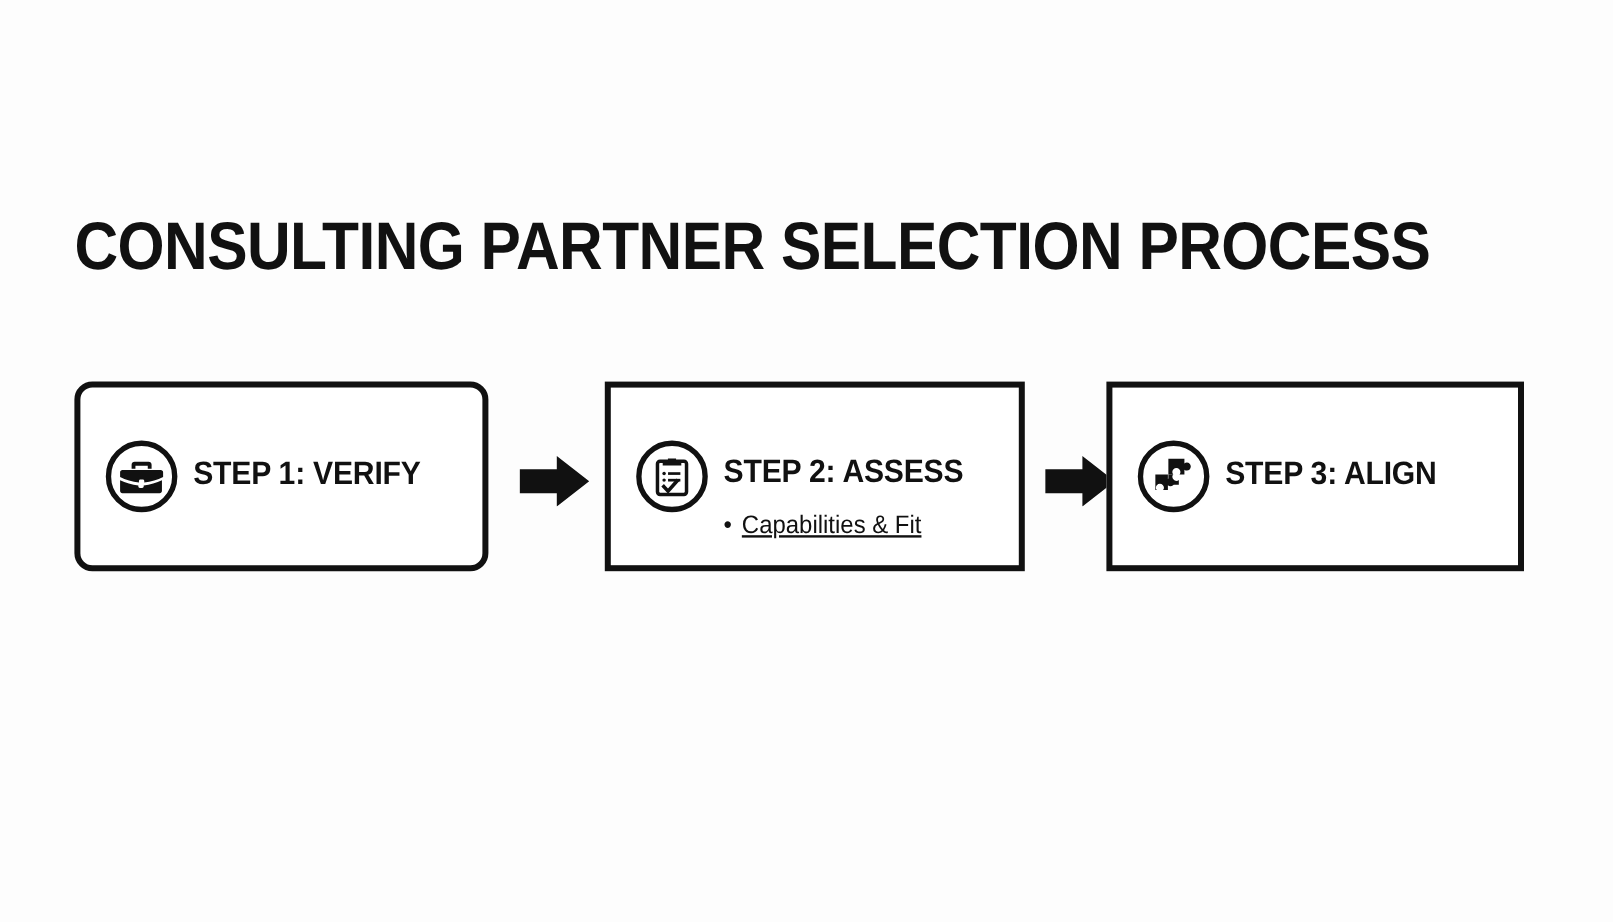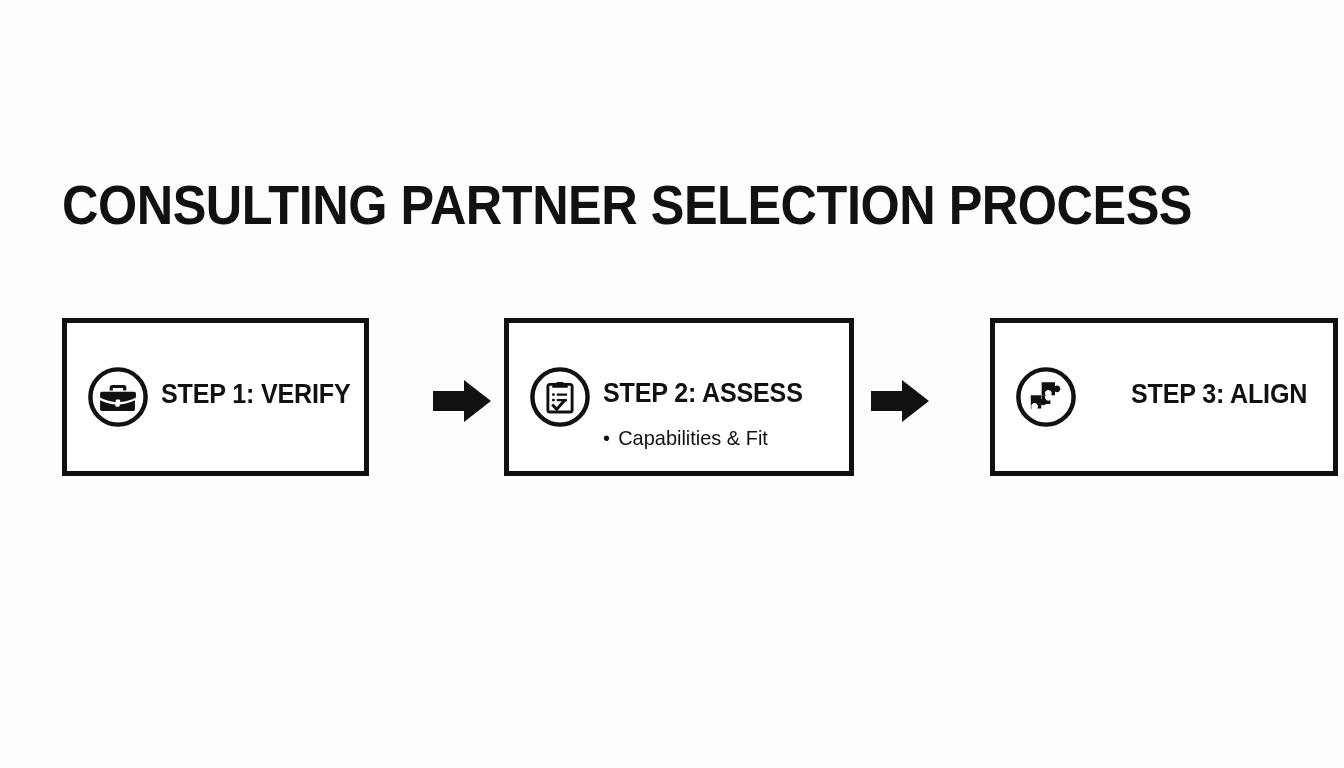--- a/index.html
+++ b/index.html
@@ -60,7 +60,7 @@
     align-items: center;
   }
 
-  #step-box-1 { left: 62px;  width: 307px; }
+  #step-box-1 { left: 62px;  width: 345px; border-radius: 15px; }
   #step-box-2 { left: 504px; width: 350px; }
   #step-box-3 { left: 990px; width: 348px; gap: 42px; }
 

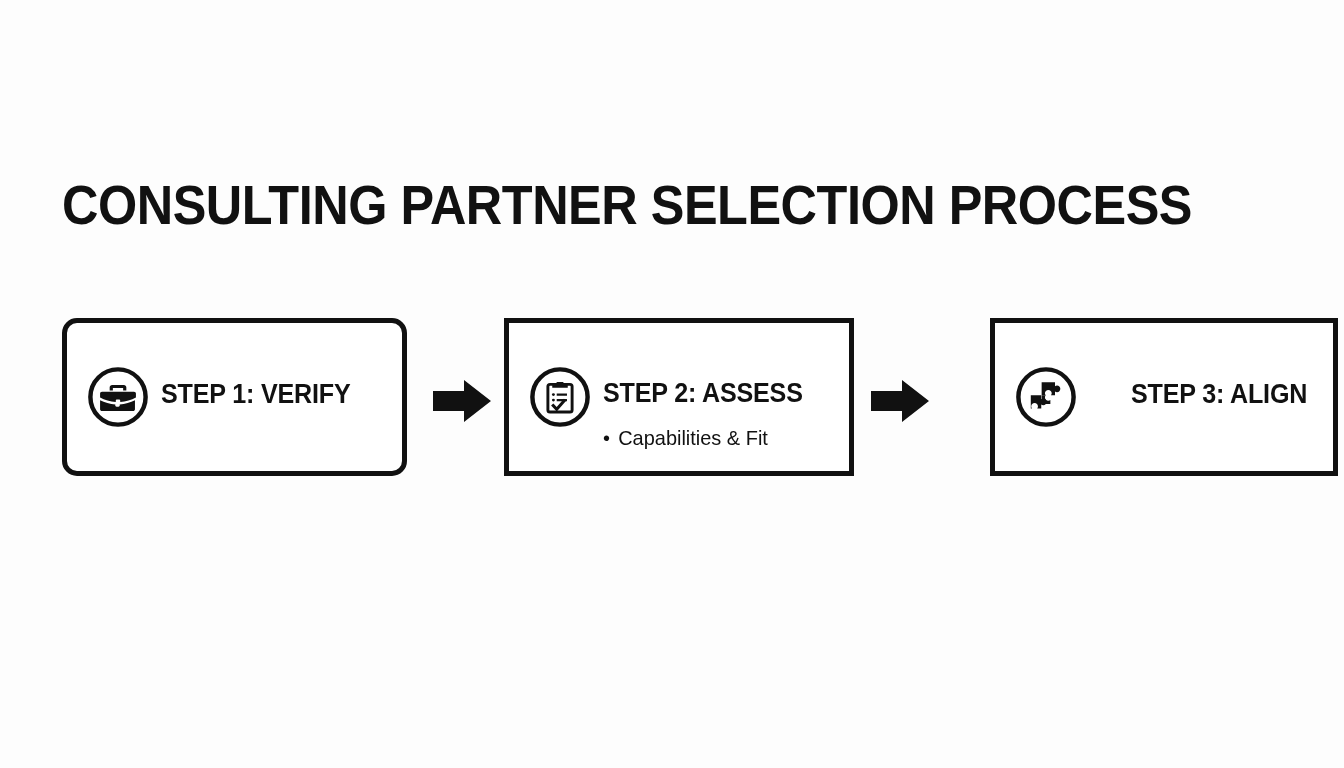--- a/index.html
+++ b/index.html
@@ -62,7 +62,7 @@
 
   #step-box-1 { left: 62px;  width: 345px; border-radius: 15px; }
   #step-box-2 { left: 504px; width: 350px; }
-  #step-box-3 { left: 990px; width: 348px; gap: 42px; }
+  #step-box-3 { left: 922px; width: 348px; }
 
   .step-icon-wrap {
     flex: 0 0 auto;

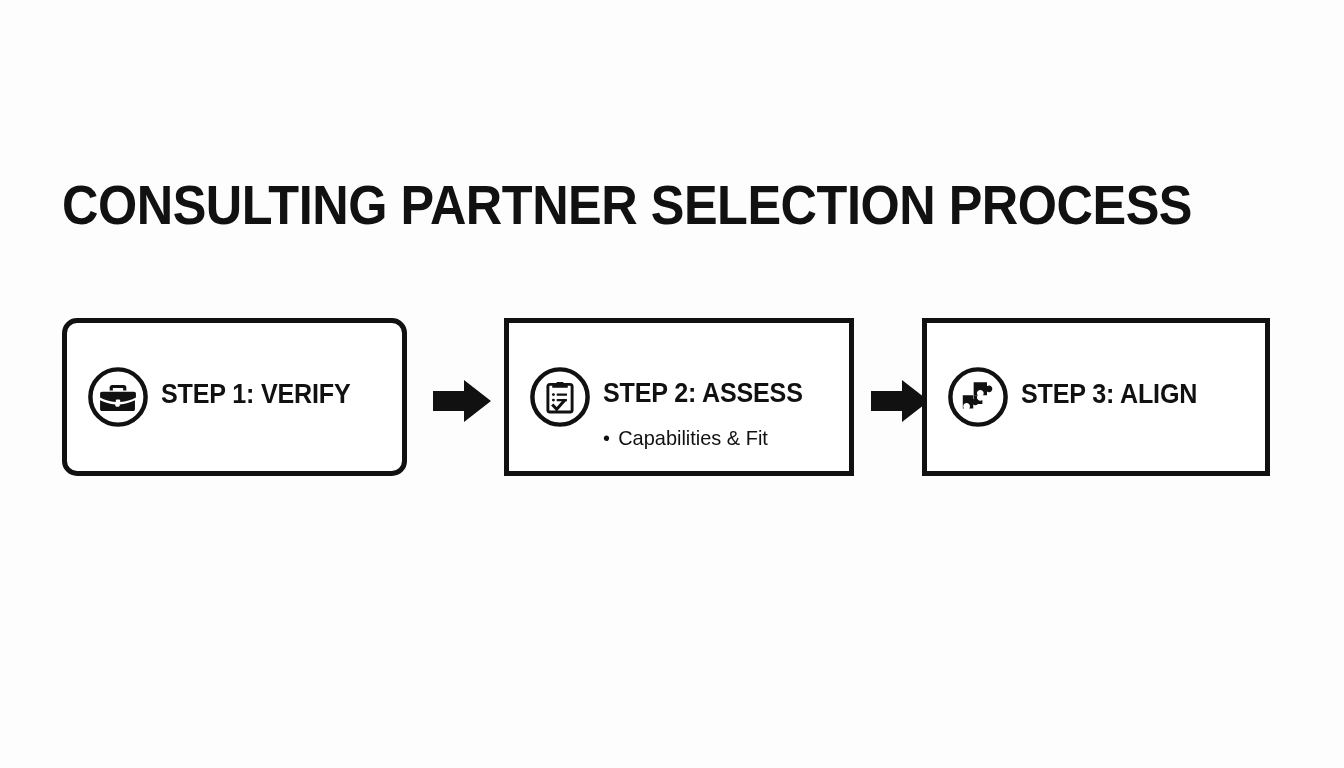--- a/index.html
+++ b/index.html
@@ -106,7 +106,7 @@
     margin: 0;
     padding: 0;
   }
-  .bullet-list.spaced { margin-top: 10px; }
+  .bullet-list.spaced { margin-top: 10px; text-decoration: underline; }
 
   .bullet-item {
     font-family: "Liberation Sans", sans-serif;

